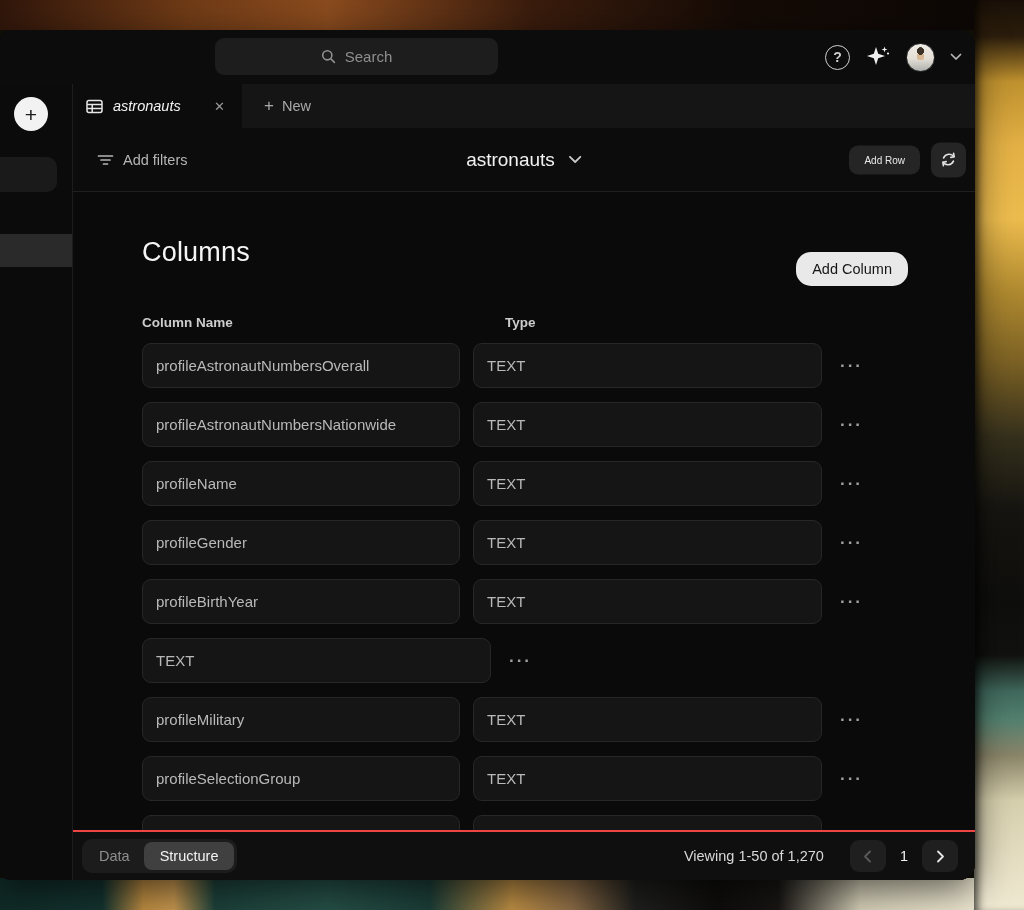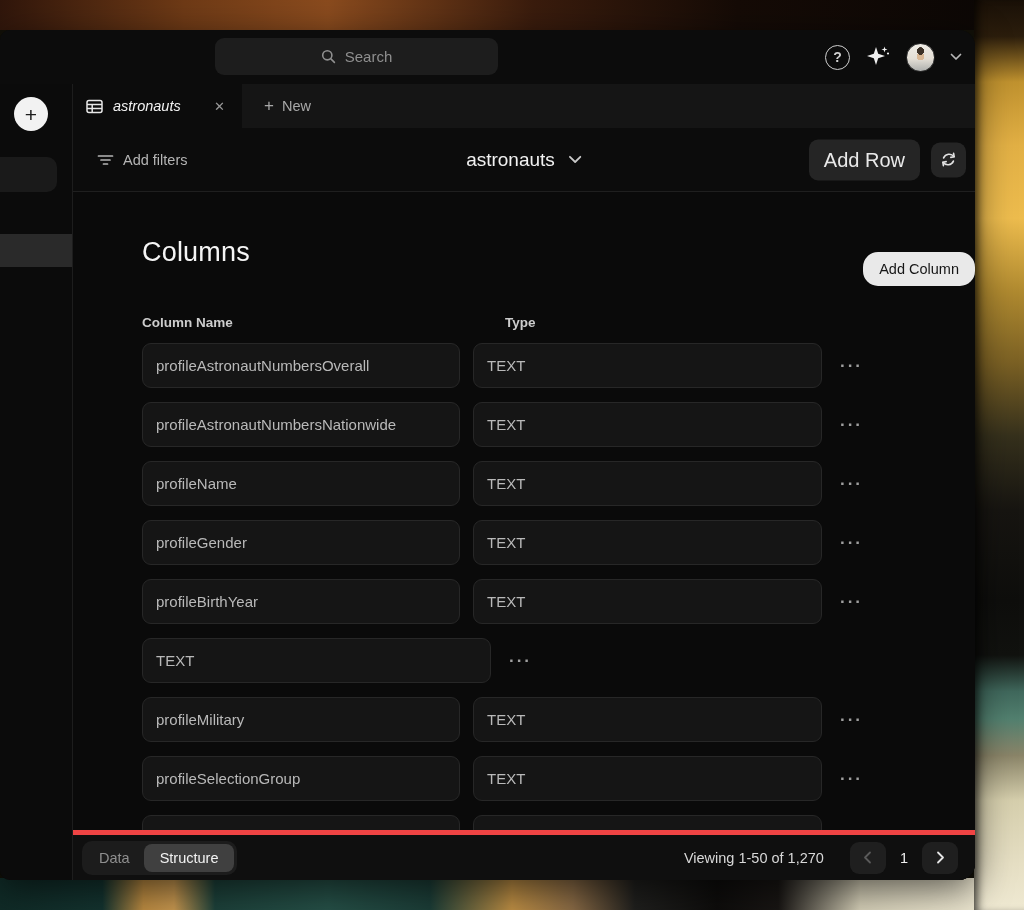--- a/index.html
+++ b/index.html
@@ -118,7 +118,7 @@
   }
   .table-title { color:#f2f2f2; font-size:19px; }
   .toolbar-right { position:absolute; right:9px; top:50%; transform:translateY(-50%); display:flex; align-items:center; gap:11px; }
-  .add-row-btn { background:#252525; color:#e9e9e9; font-size:20px; padding:9px 15px; border-radius:9px; cursor:pointer; white-space:nowrap; }
+  .add-row-btn { background:#252525; color:#e9e9e9; font-size:10px; padding:9px 15px; border-radius:9px; cursor:pointer; white-space:nowrap; }
   .refresh-btn { background:#252525; width:35px; height:35px; border-radius:9px; display:flex; align-items:center; justify-content:center; cursor:pointer; }
 
   

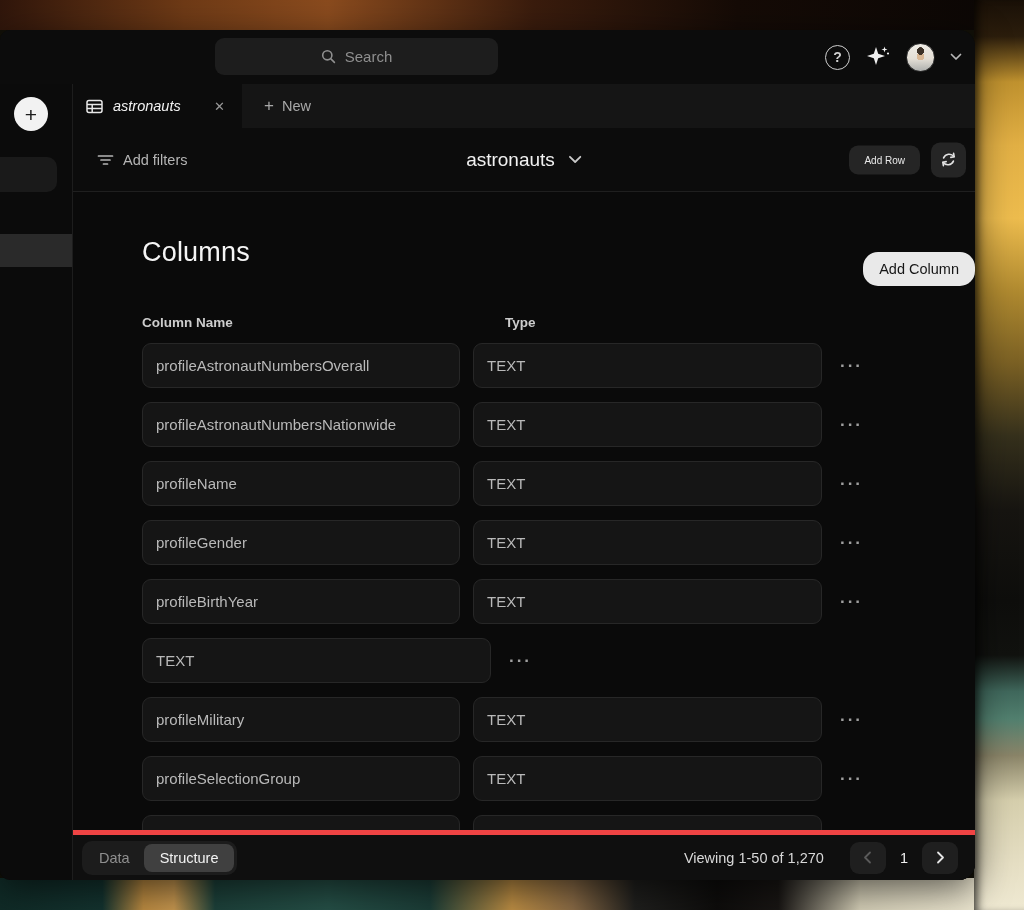--- a/index.html
+++ b/index.html
@@ -123,7 +123,7 @@
 
   
   .content { flex:1; background:#0a0a0a; position:relative; padding:44px 0 0 69px; min-height:0; overflow:hidden; }
-  .content-header { display:flex; align-items:flex-start; justify-content:space-between; }
+  .content-header { display:flex; align-items:flex-start; justify-content:space-between; padding-right:67px; }
   .columns-heading { color:#f5f5f5; font-size:27px; font-weight:500; line-height:32px; letter-spacing:.2px; }
   .add-column-btn {
     background:#e9e9e9; color:#161616; font-size:14.5px; font-weight:400;

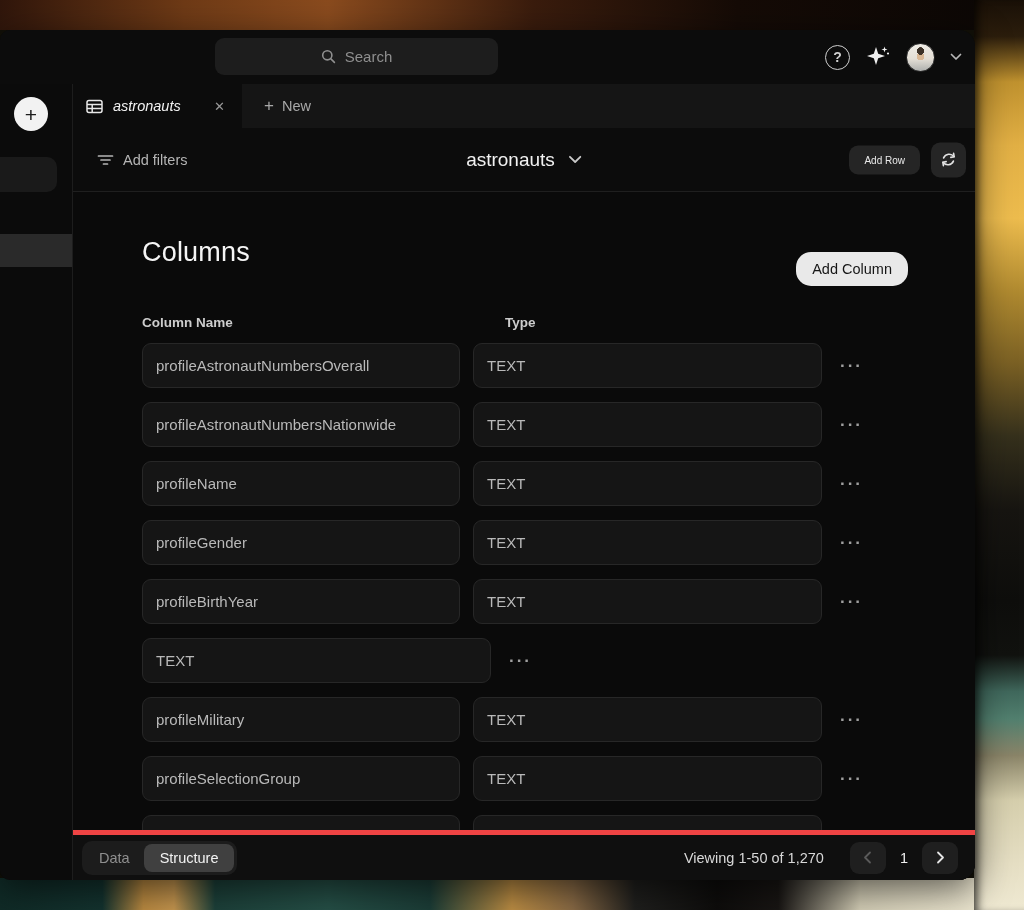--- a/index.html
+++ b/index.html
@@ -145,7 +145,7 @@
   
   .footer {
     position:absolute; left:0; right:0; bottom:0; height:50px;
-    background:#0f0f0f; border-top:5px solid #ef4444;
+    background:#0f0f0f; border-top:2px solid #ef4444;
     display:flex; align-items:center; padding:0 17px 0 9px; z-index:5;
   }
   .segmented { background:#1c1c1c; border-radius:10px; padding:3px; display:flex; align-items:center; }

